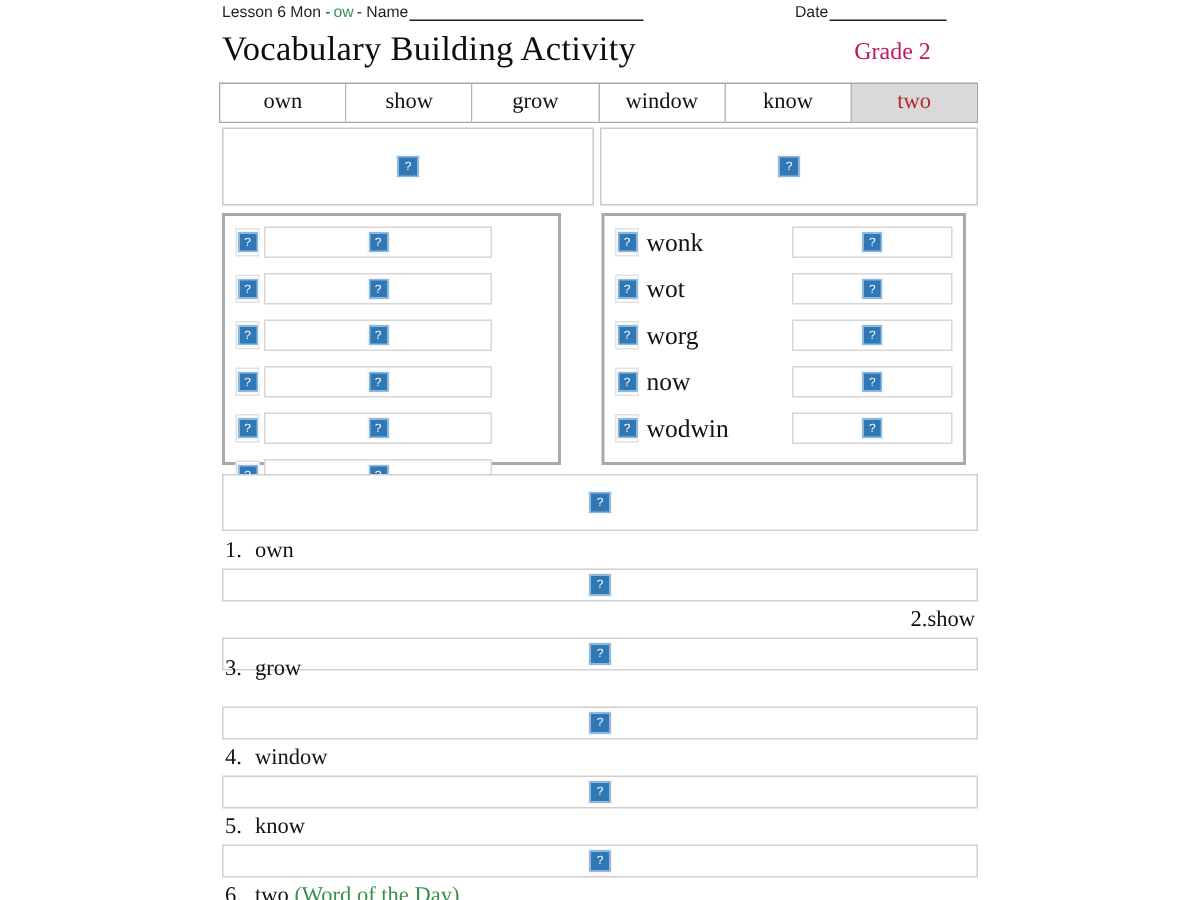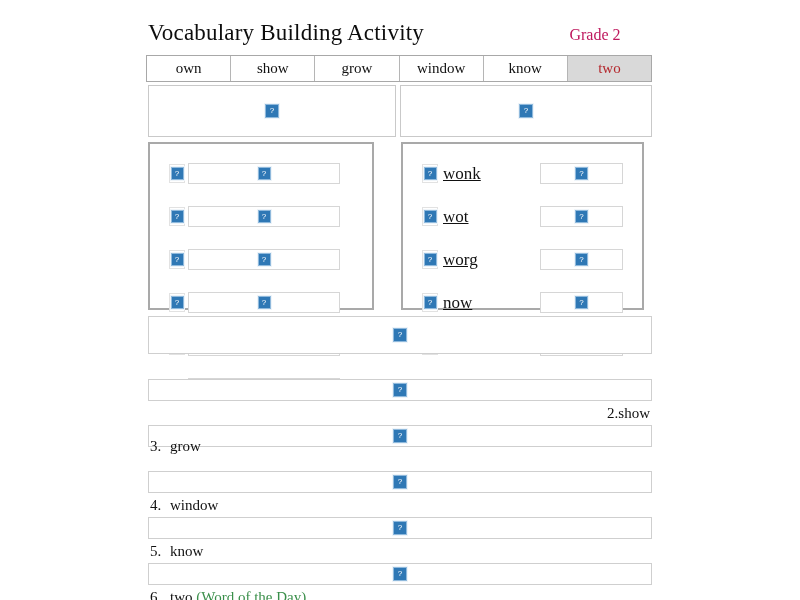--- a/index.html
+++ b/index.html
@@ -223,6 +223,18 @@
 
 <div class="page">
 
+  <div class="hdr-line">
+    <div class="hdr-left">
+      <span>Lesson 6 Mon - </span>
+        <span class="vowel-green">ow</span>
+        <span> - Name</span>
+        <span class="rule rule-name"></span>
+    </div>
+    <div class="hdr-right">
+      <span>Date</span>
+        <span class="rule rule-date"></span>
+    </div>
+  </div>
 
   <div class="title">Vocabulary Building Activity</div>
   <div class="grade">Grade 2</div>

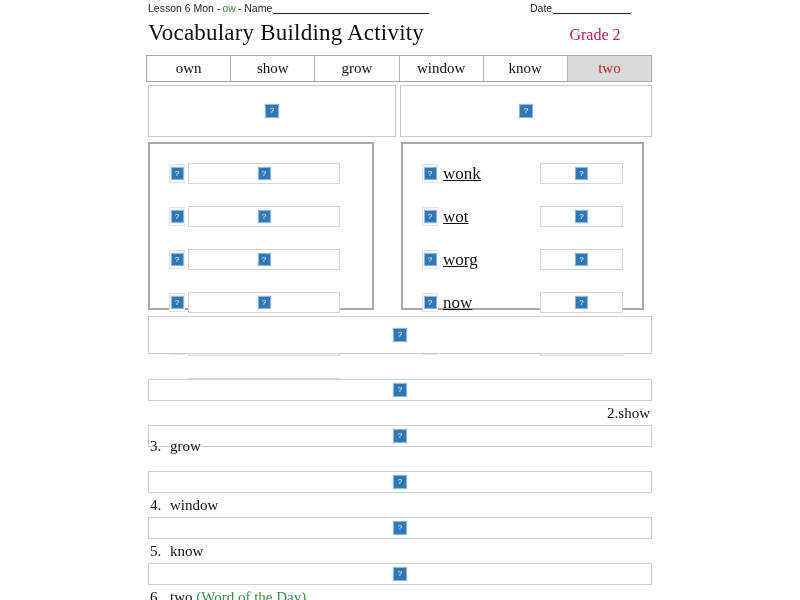--- a/index.html
+++ b/index.html
@@ -155,10 +155,9 @@
     display: flex;
     align-items: center;
     height: 27px;
-    margin: 16px;
+    margin: 4px;
     padding: 0 3px;
     box-sizing: border-box;
-    text-decoration: underline;
   }
   .prow .tile {
     width: 16px;

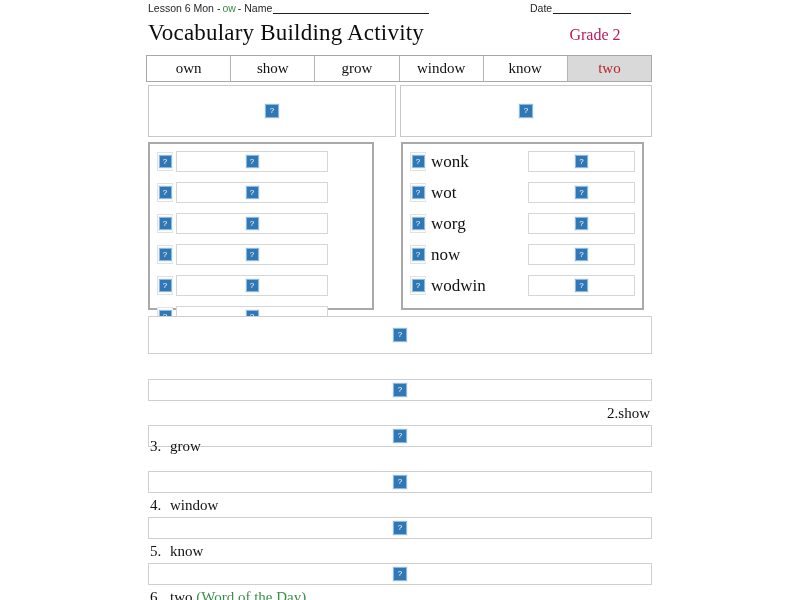--- a/index.html
+++ b/index.html
@@ -357,6 +357,9 @@
     <span class="bimg lg"></span>
   </div>
 
+  <div class="numline" style="top:359px;">
+    <span class="num">1.</span><span>own</span>
+  </div>
   <div class="wide-box" style="top:379px;height:22px;">
     <span class="bimg lg"></span>
   </div>

